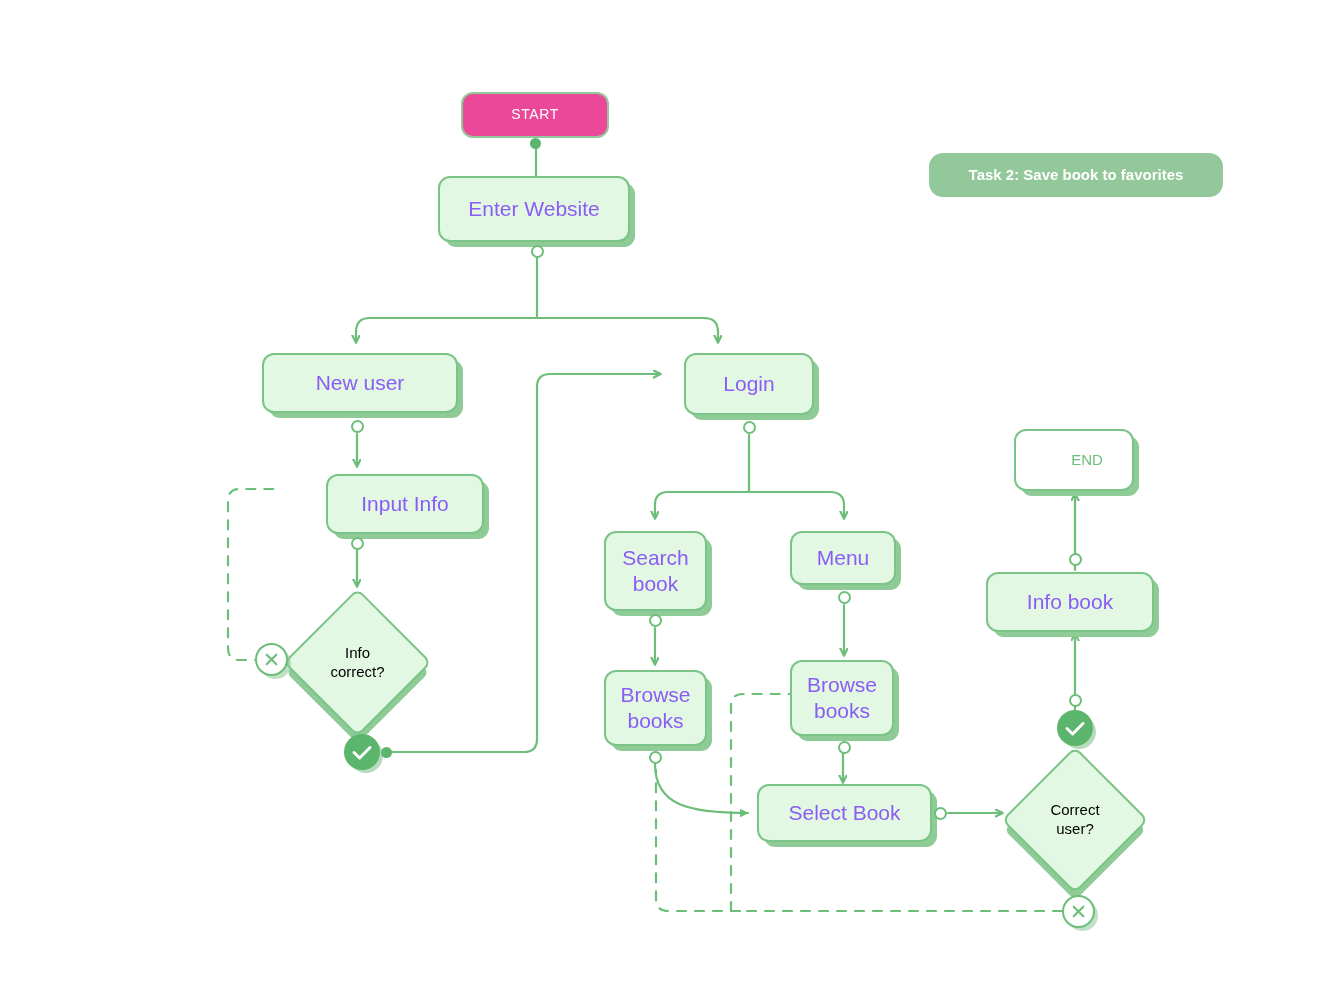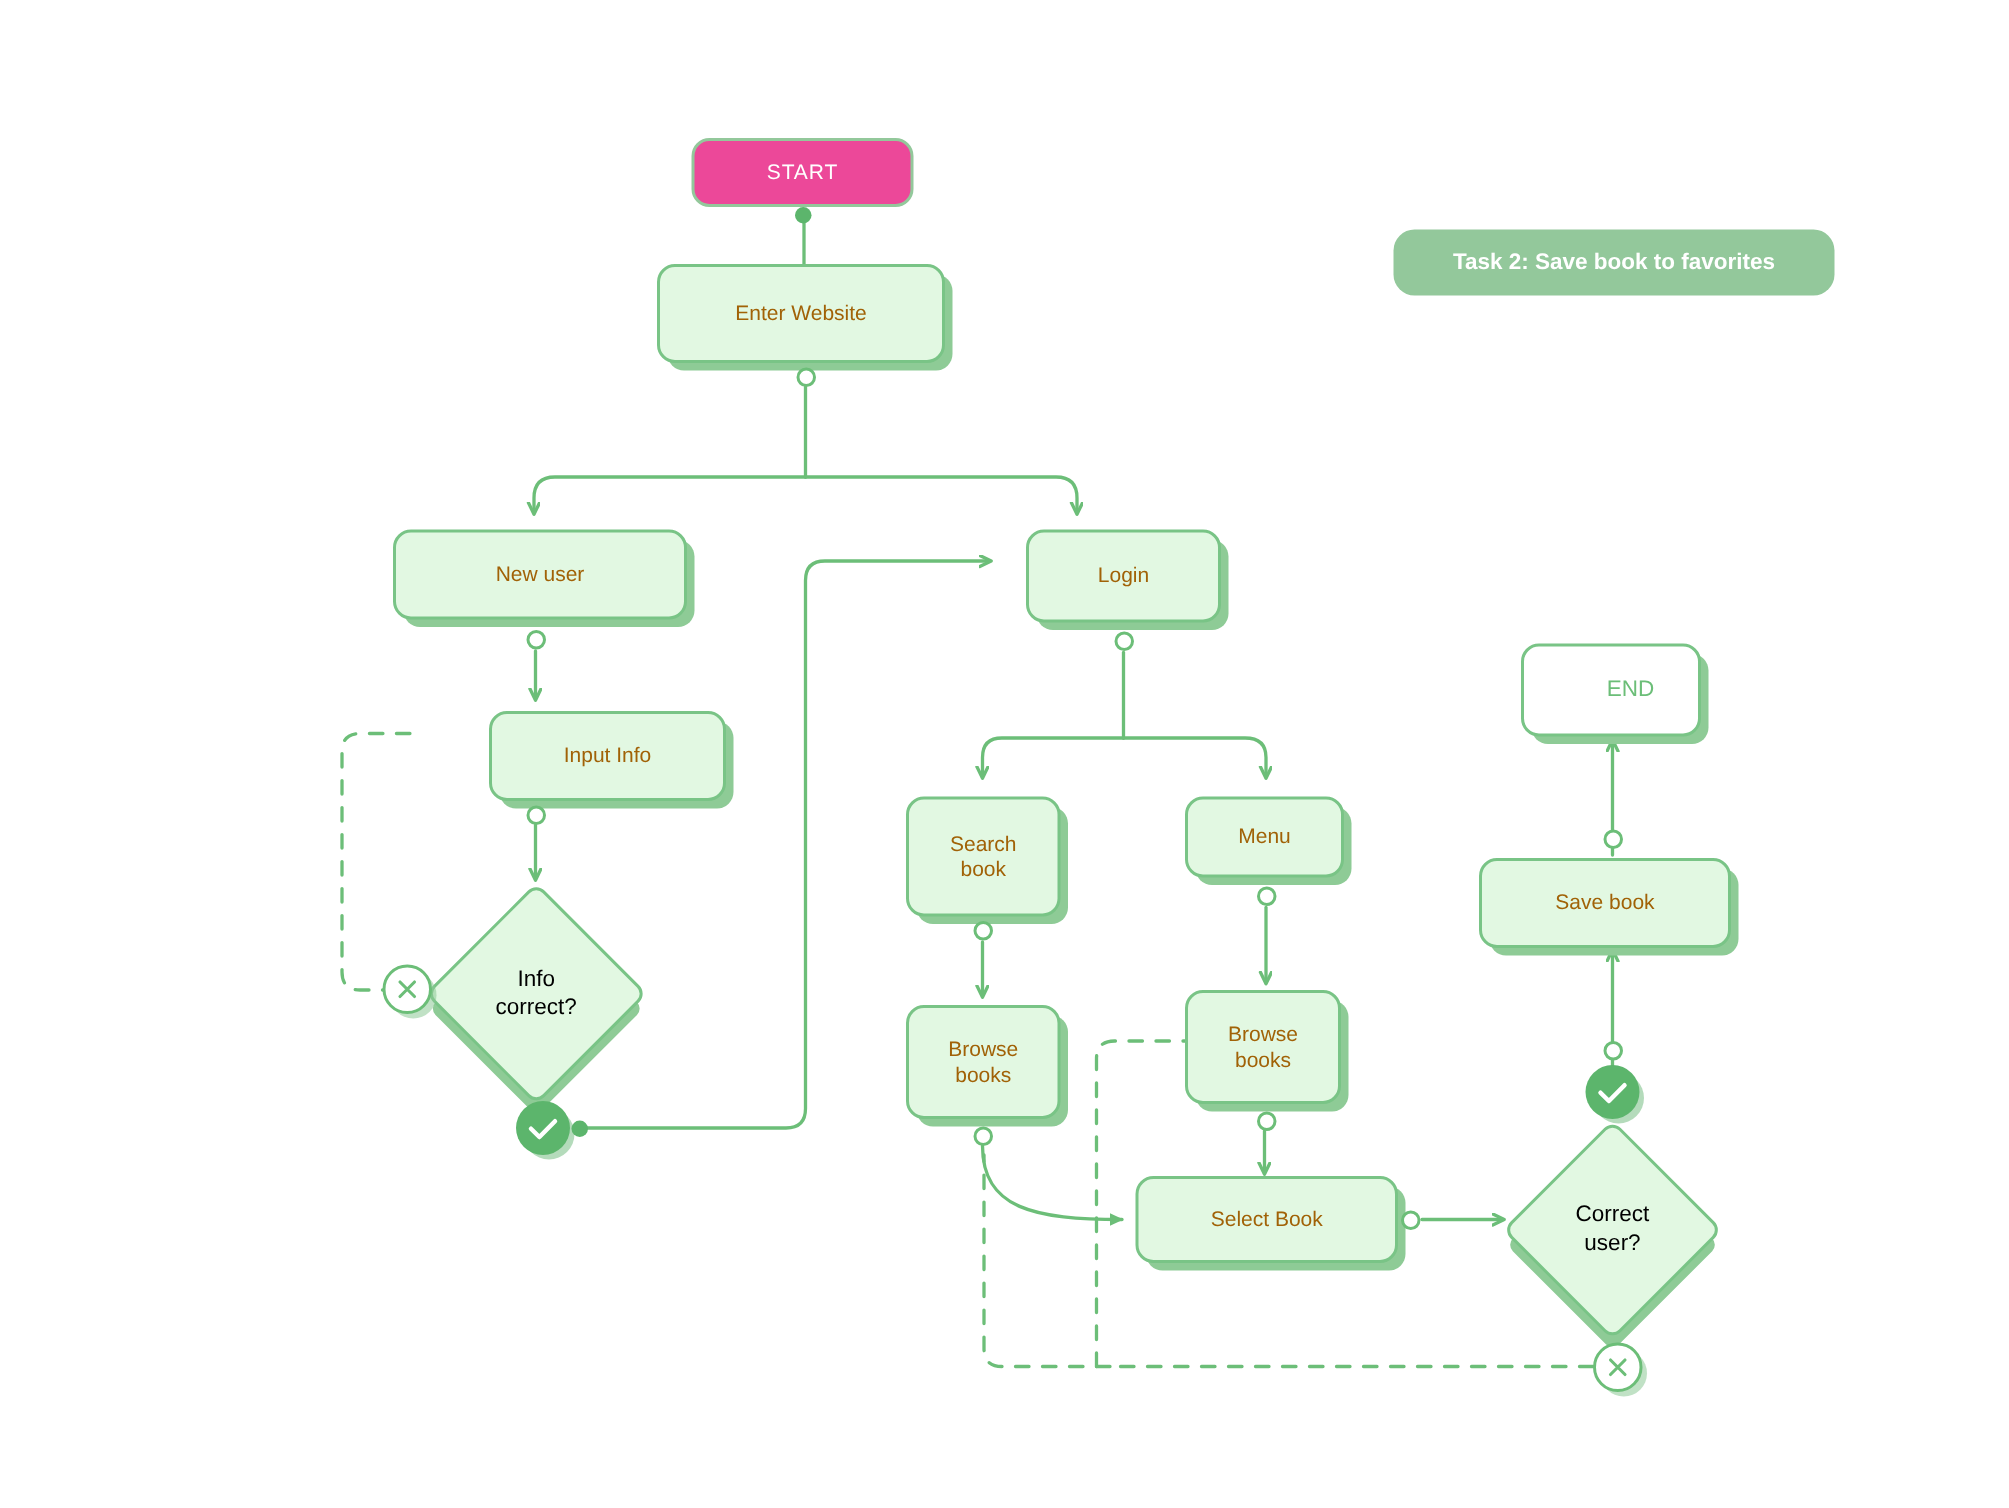--- a/index.html
+++ b/index.html
@@ -17,7 +17,7 @@
   
   .box{
     background:#e2f8e2;border:2px solid #79c486;border-radius:12px;
-    color:#a16207;font-size:14px;
+    color:#8b5cf6;font-size:21px;
     box-shadow:6px 6px 0 -1px #8ecb96;
   }
   

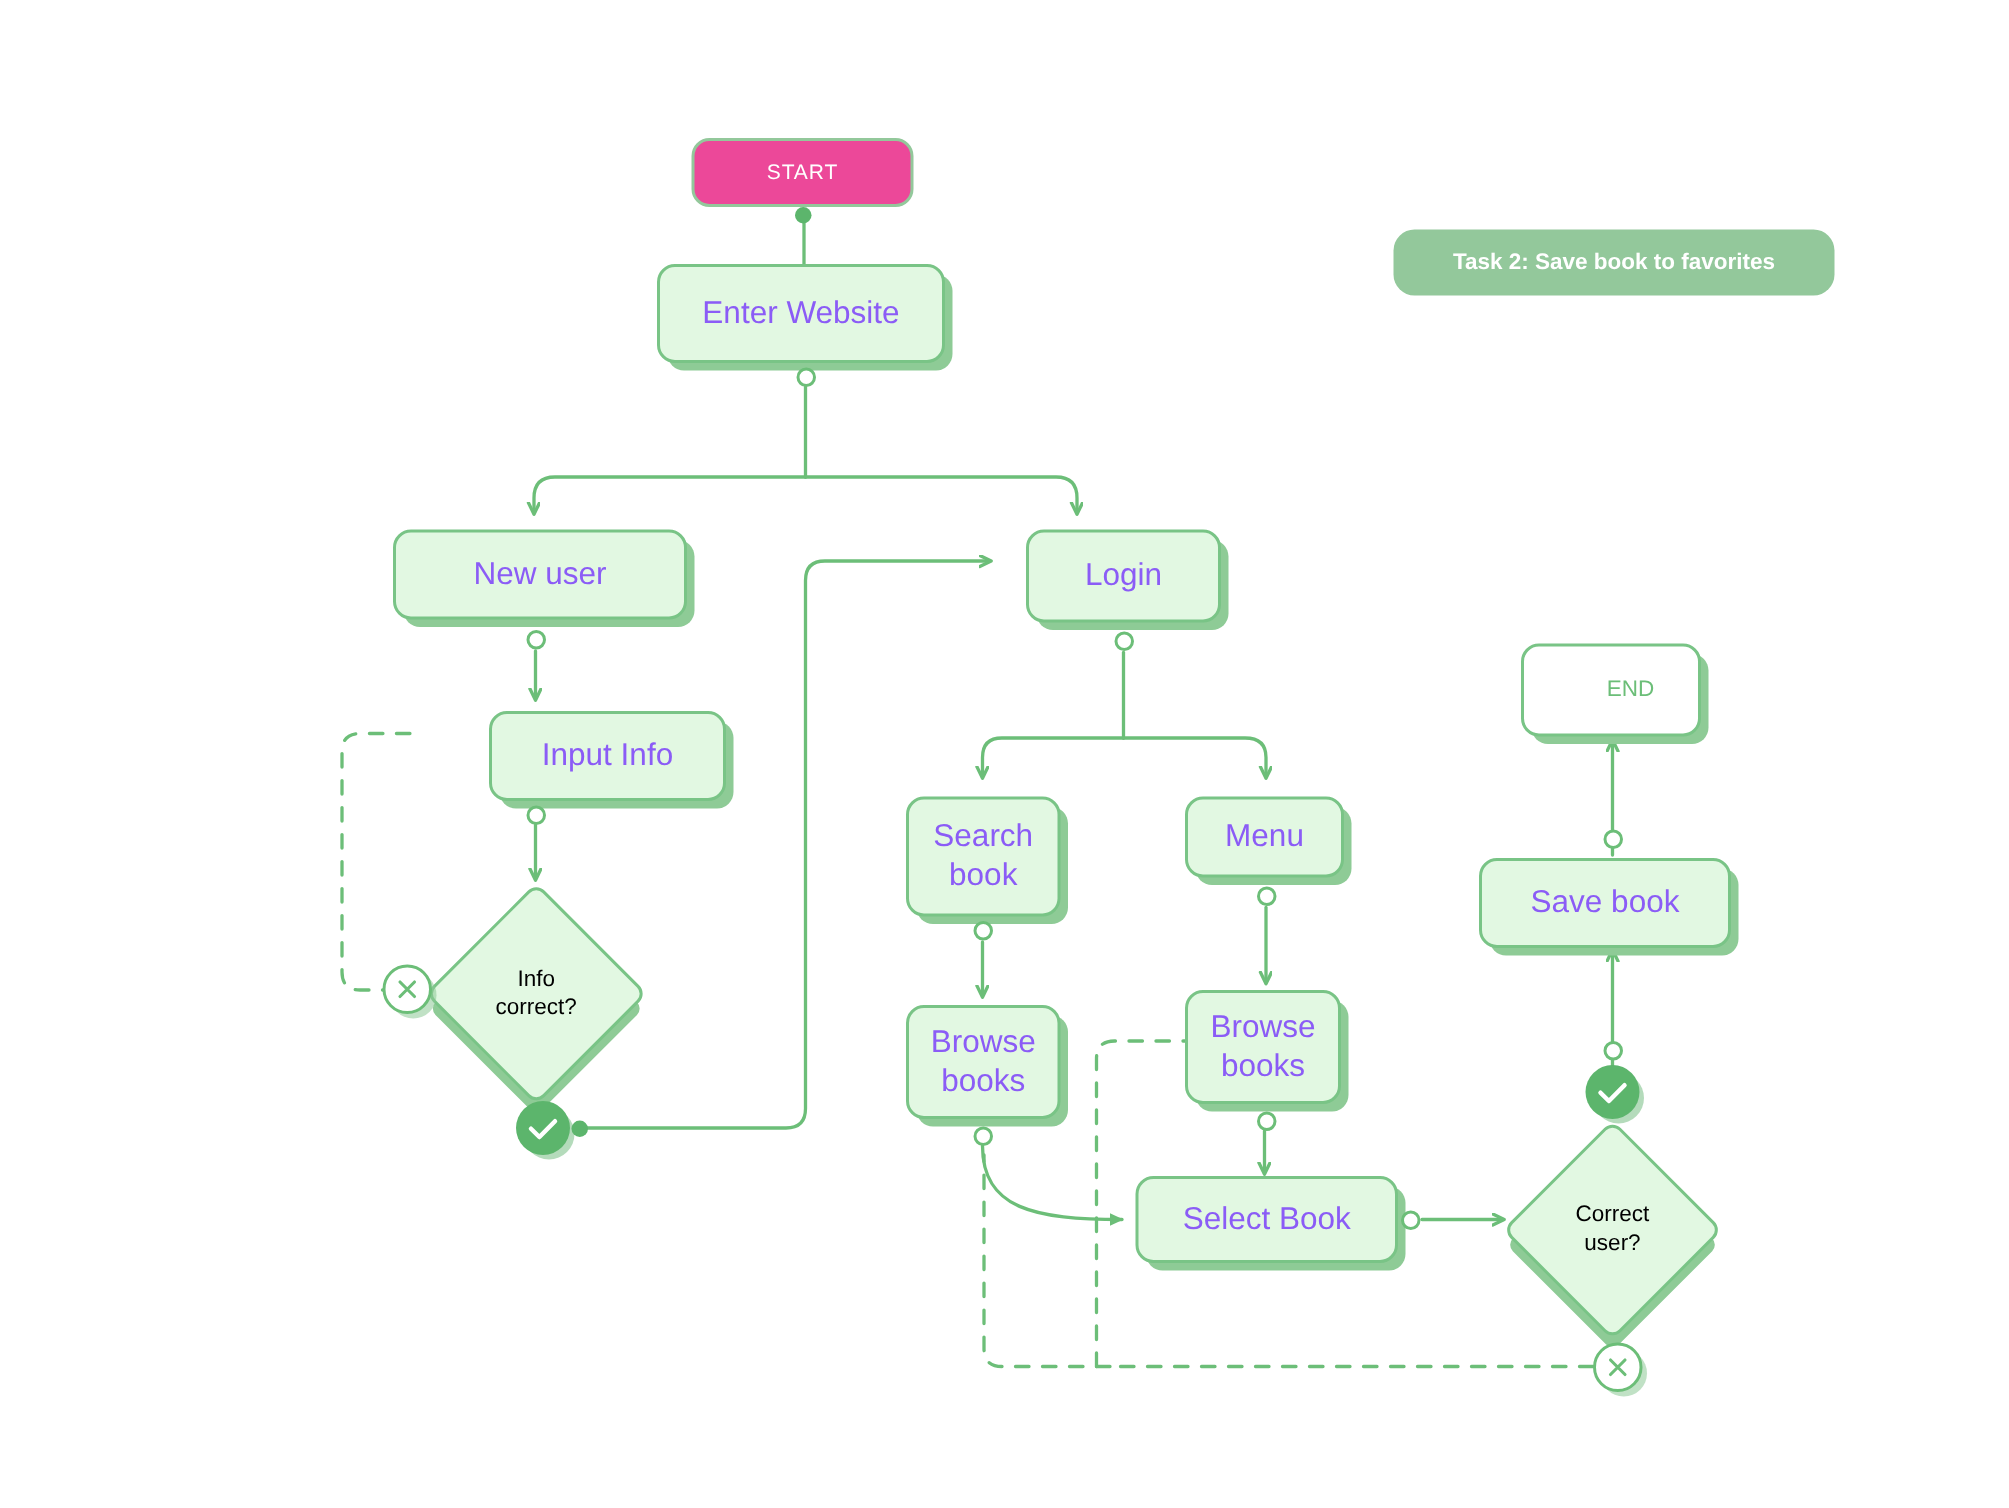--- a/index.html
+++ b/index.html
@@ -223,7 +223,7 @@
   </div>
 
   <div class="node box" style="left:986px;top:572px;width:168px;height:60px;">
-    <span>Save book</span>
+    <span>Info book</span>
   </div>
   <div class="dot-open" style="left:1069px;top:553px;"></div>
 

